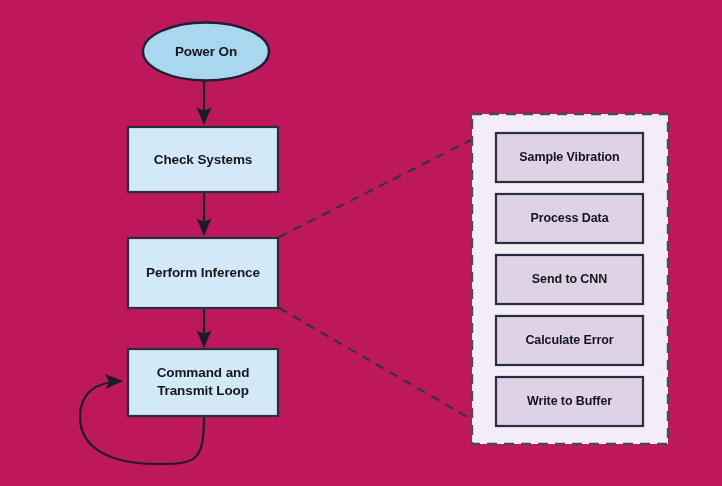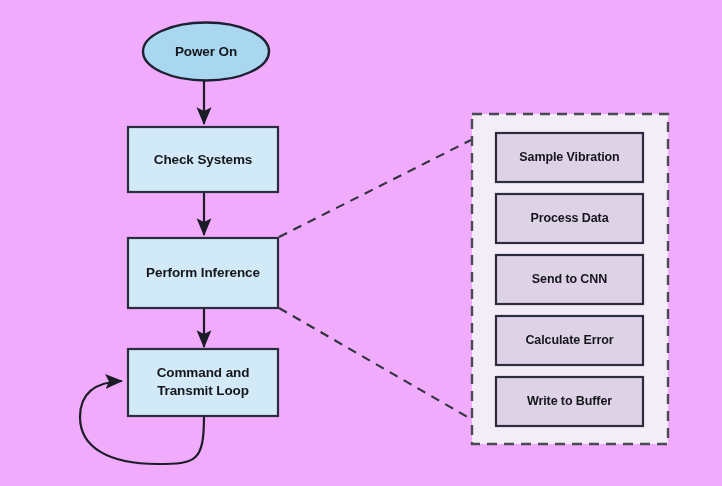--- a/index.html
+++ b/index.html
@@ -11,7 +11,7 @@
     position: relative;
     width: 722px;
     height: 486px;
-    background: #f0abfc;
+    background: #be185d;
     overflow: hidden;
     font-family: "Liberation Sans", sans-serif;
   }

